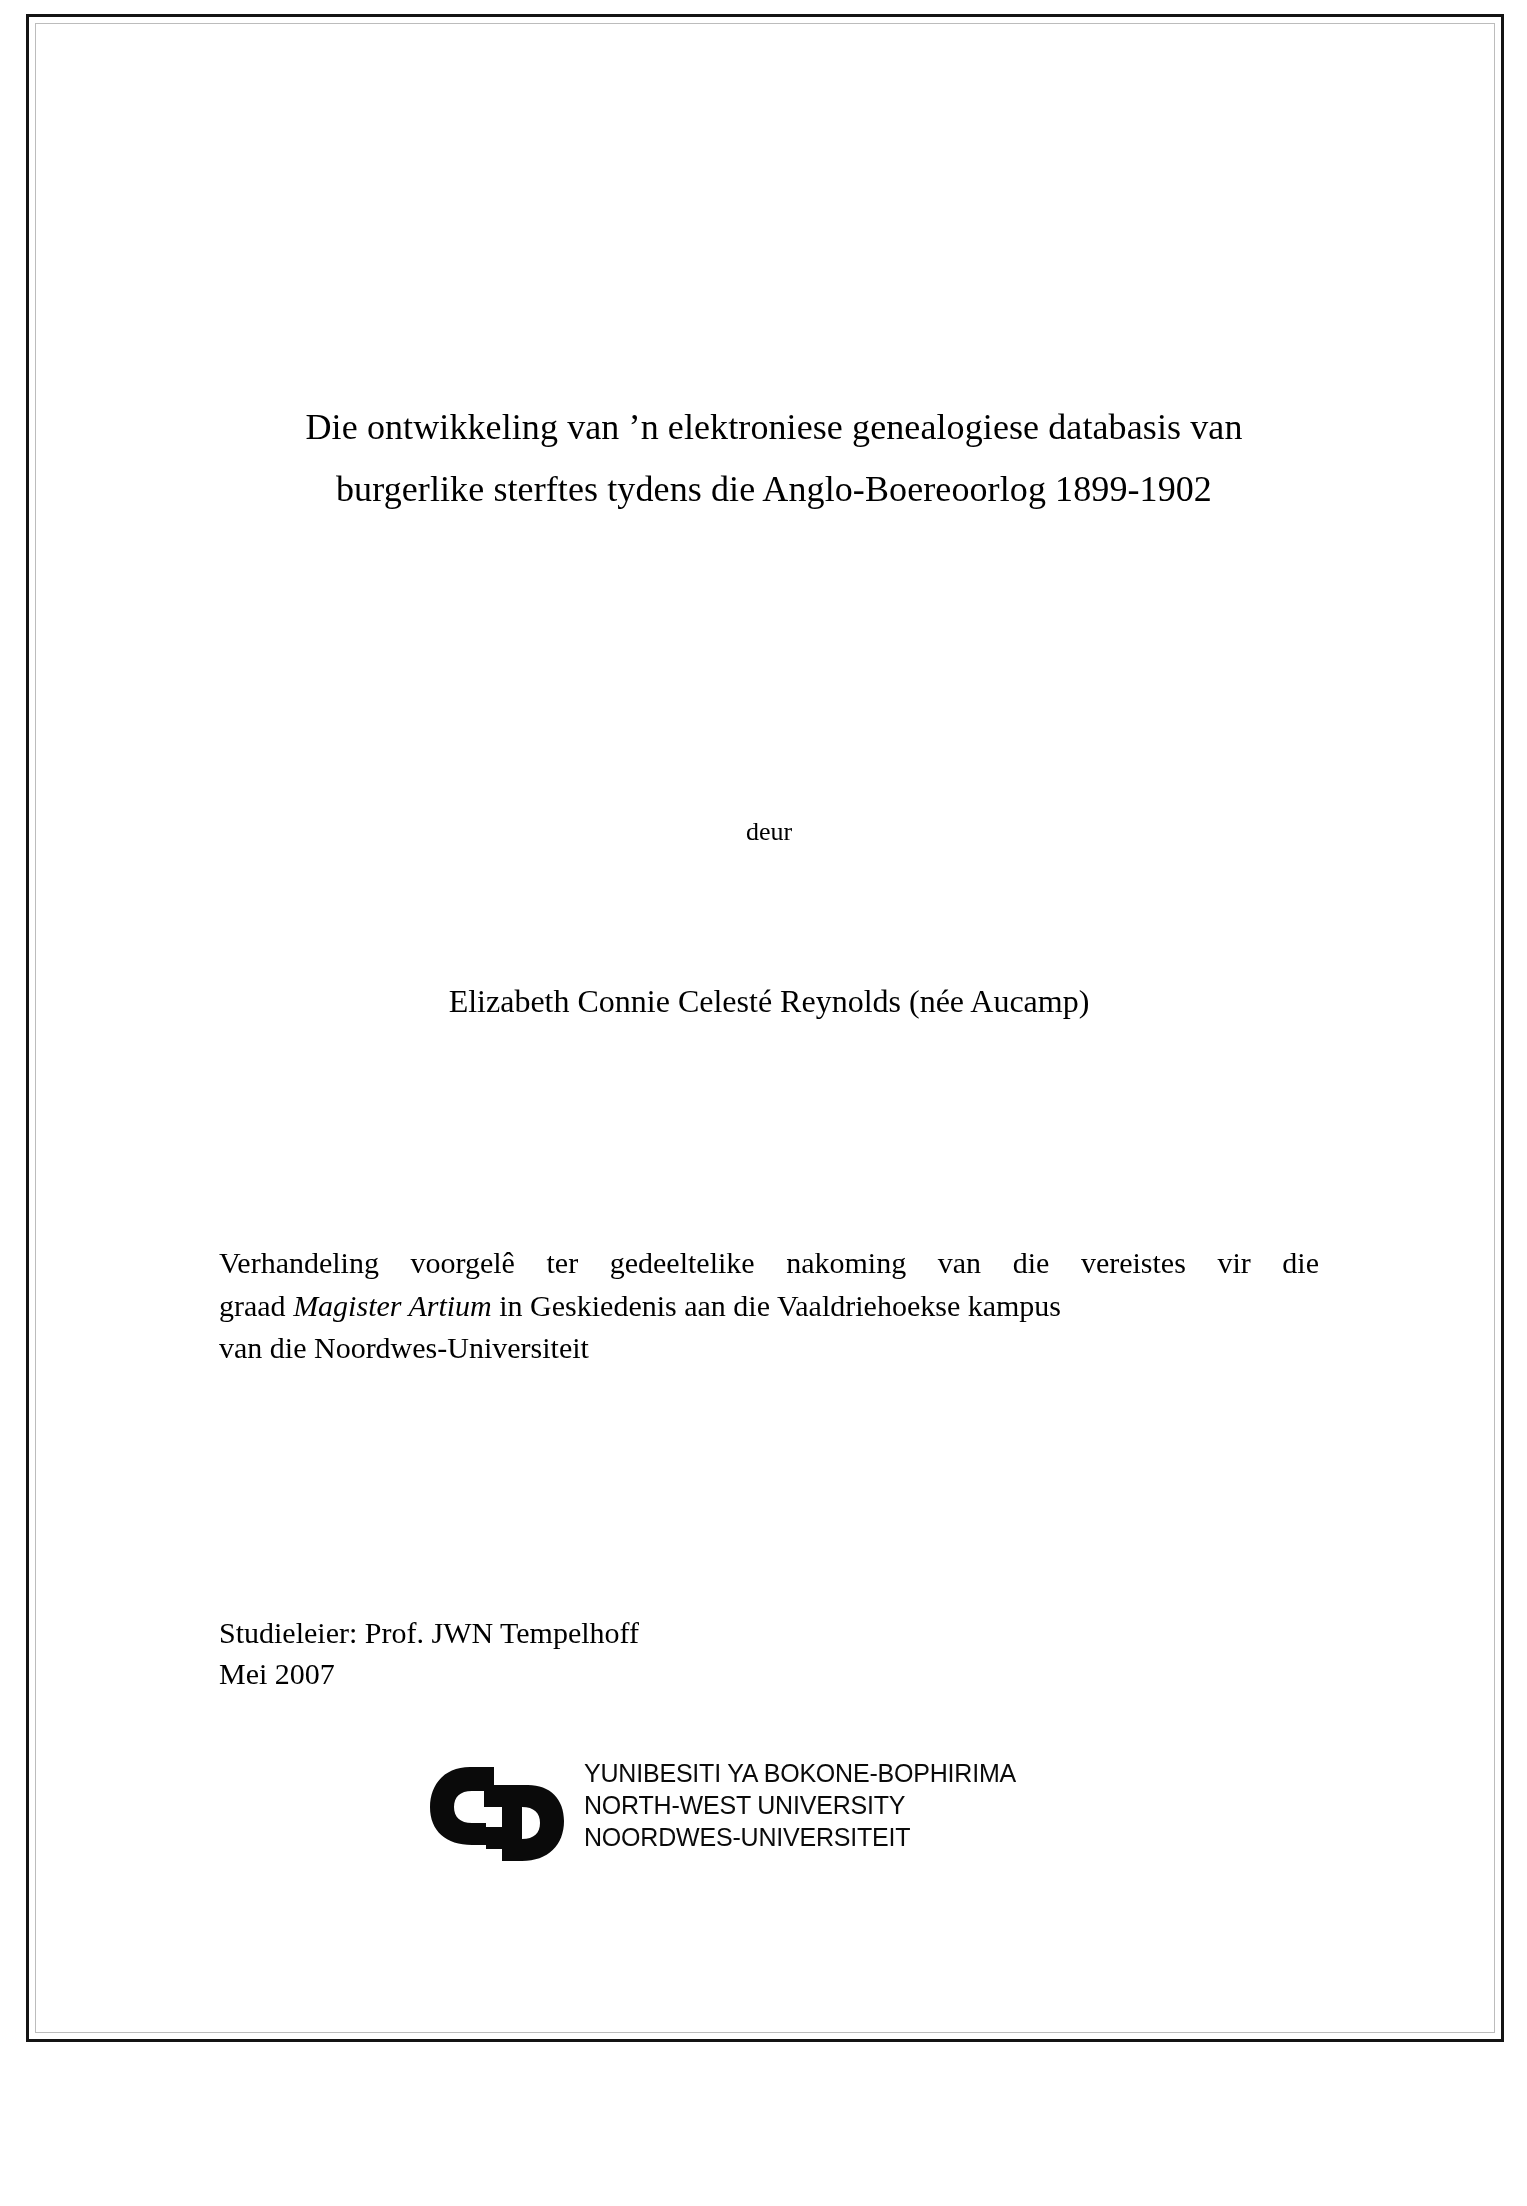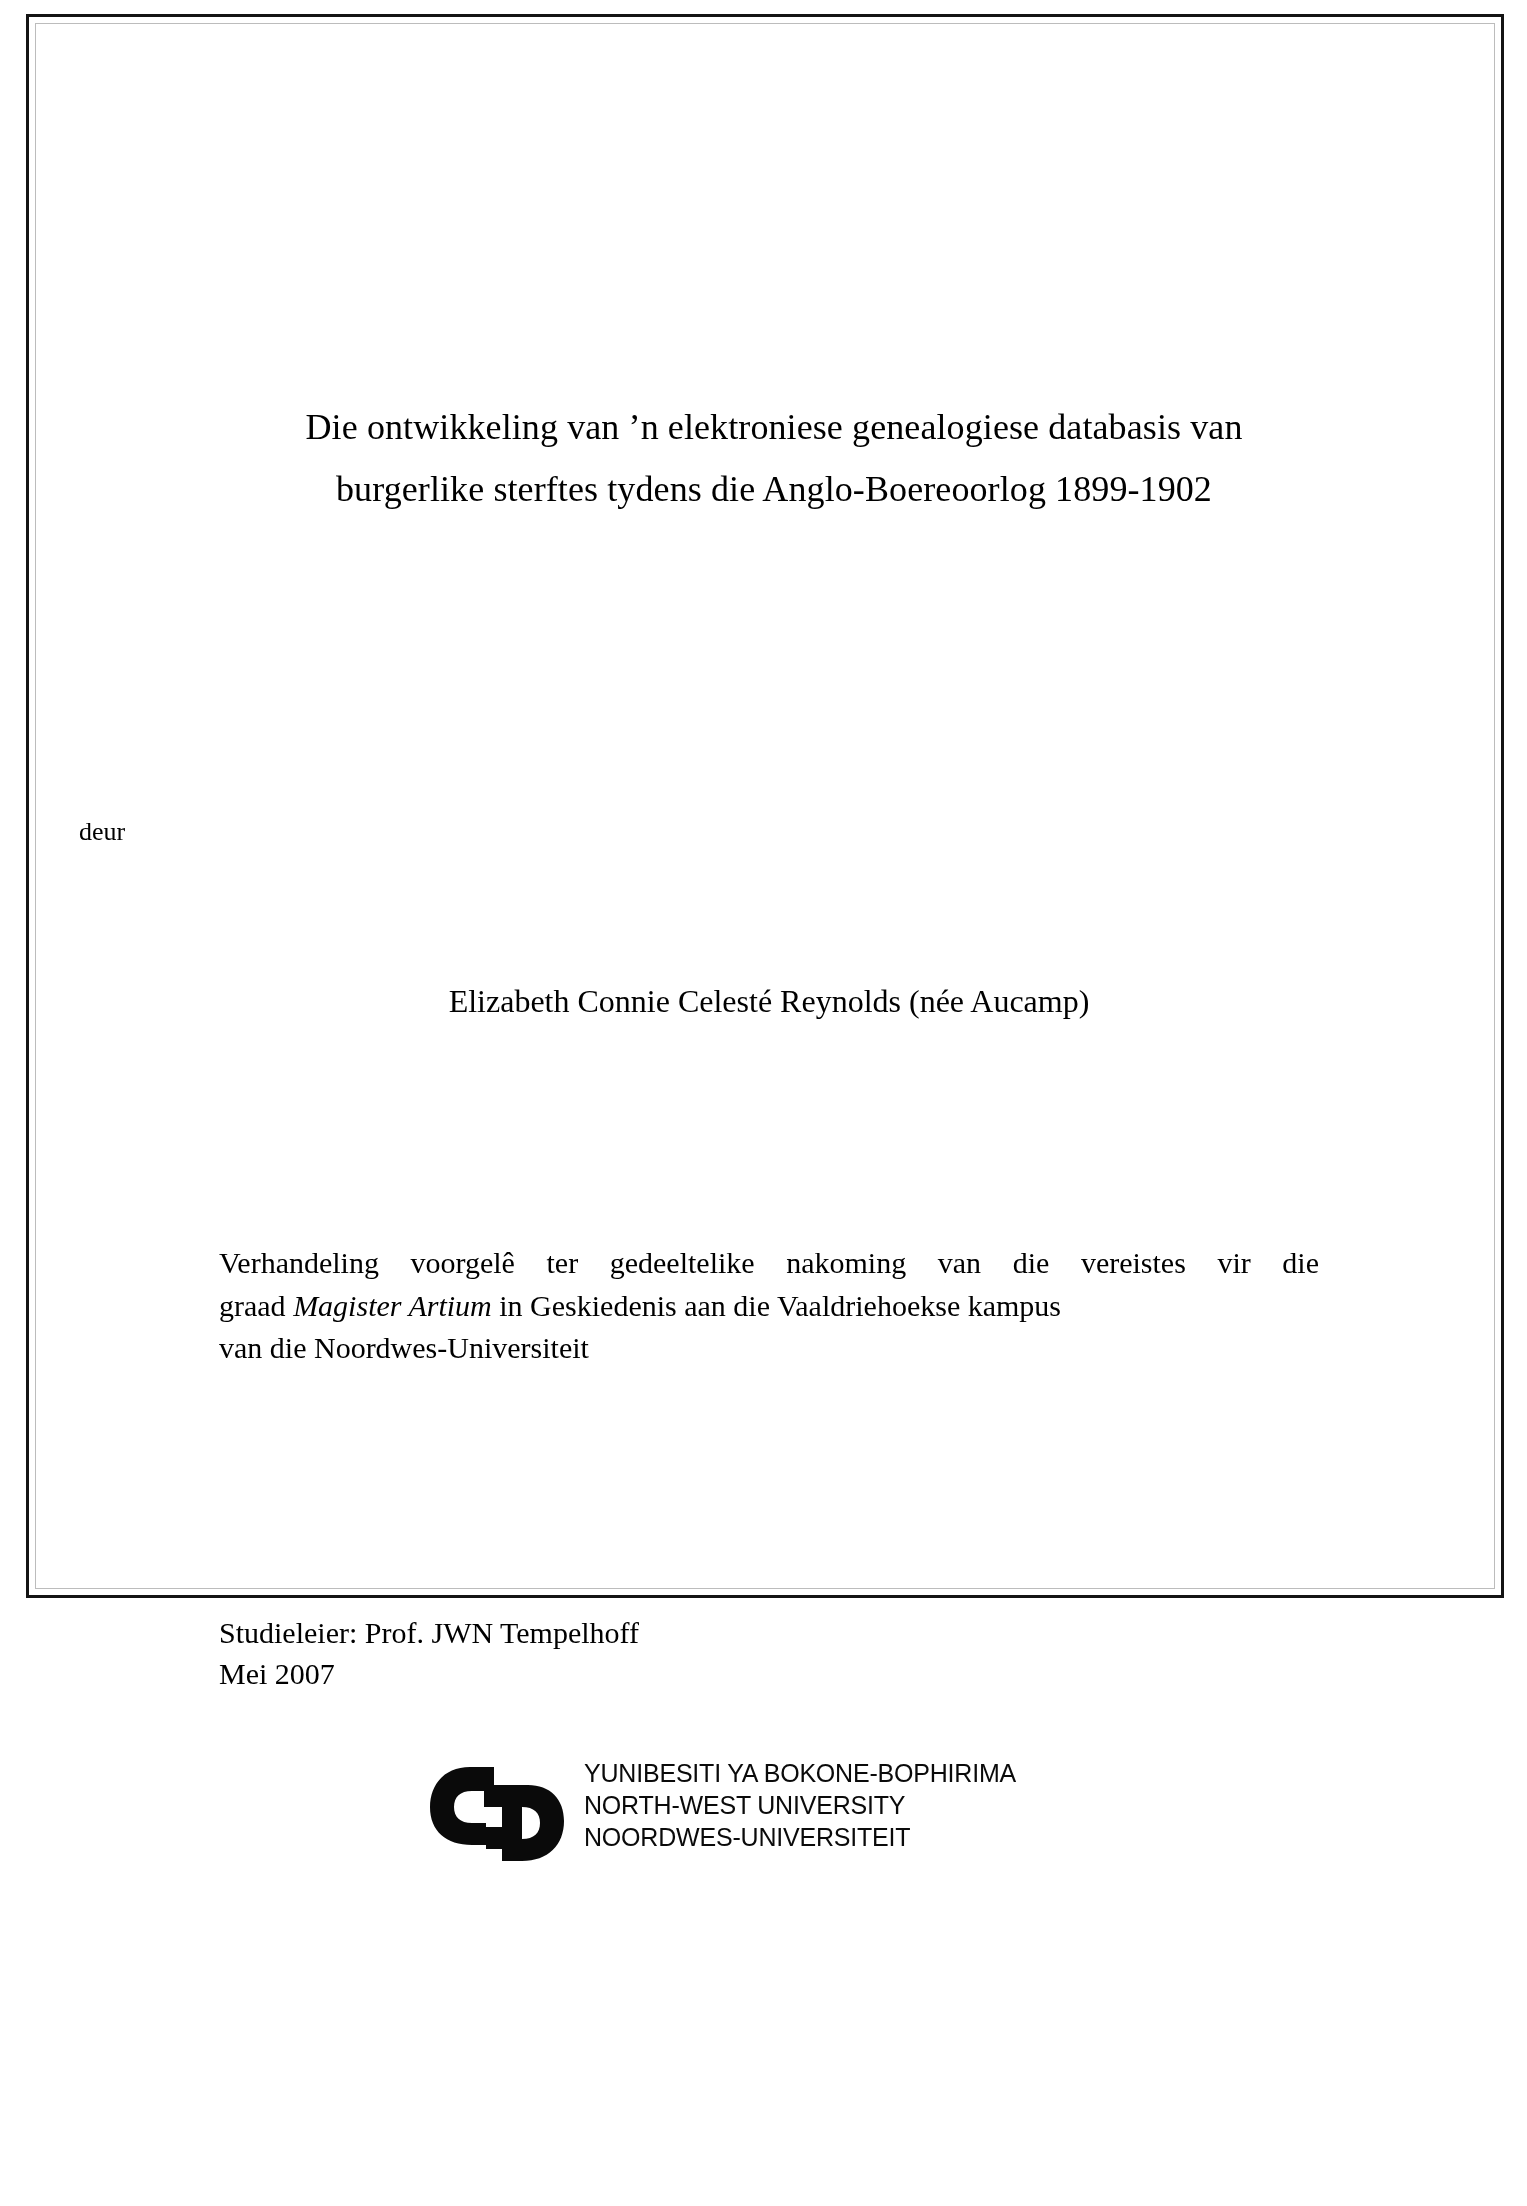--- a/index.html
+++ b/index.html
@@ -22,7 +22,7 @@
     left: 26px;
     top: 14px;
     width: 1478px;
-    height: 1584px;
+    height: 2028px;
     border: 3px solid #141414;
     box-sizing: border-box;
     background: #ffffff;

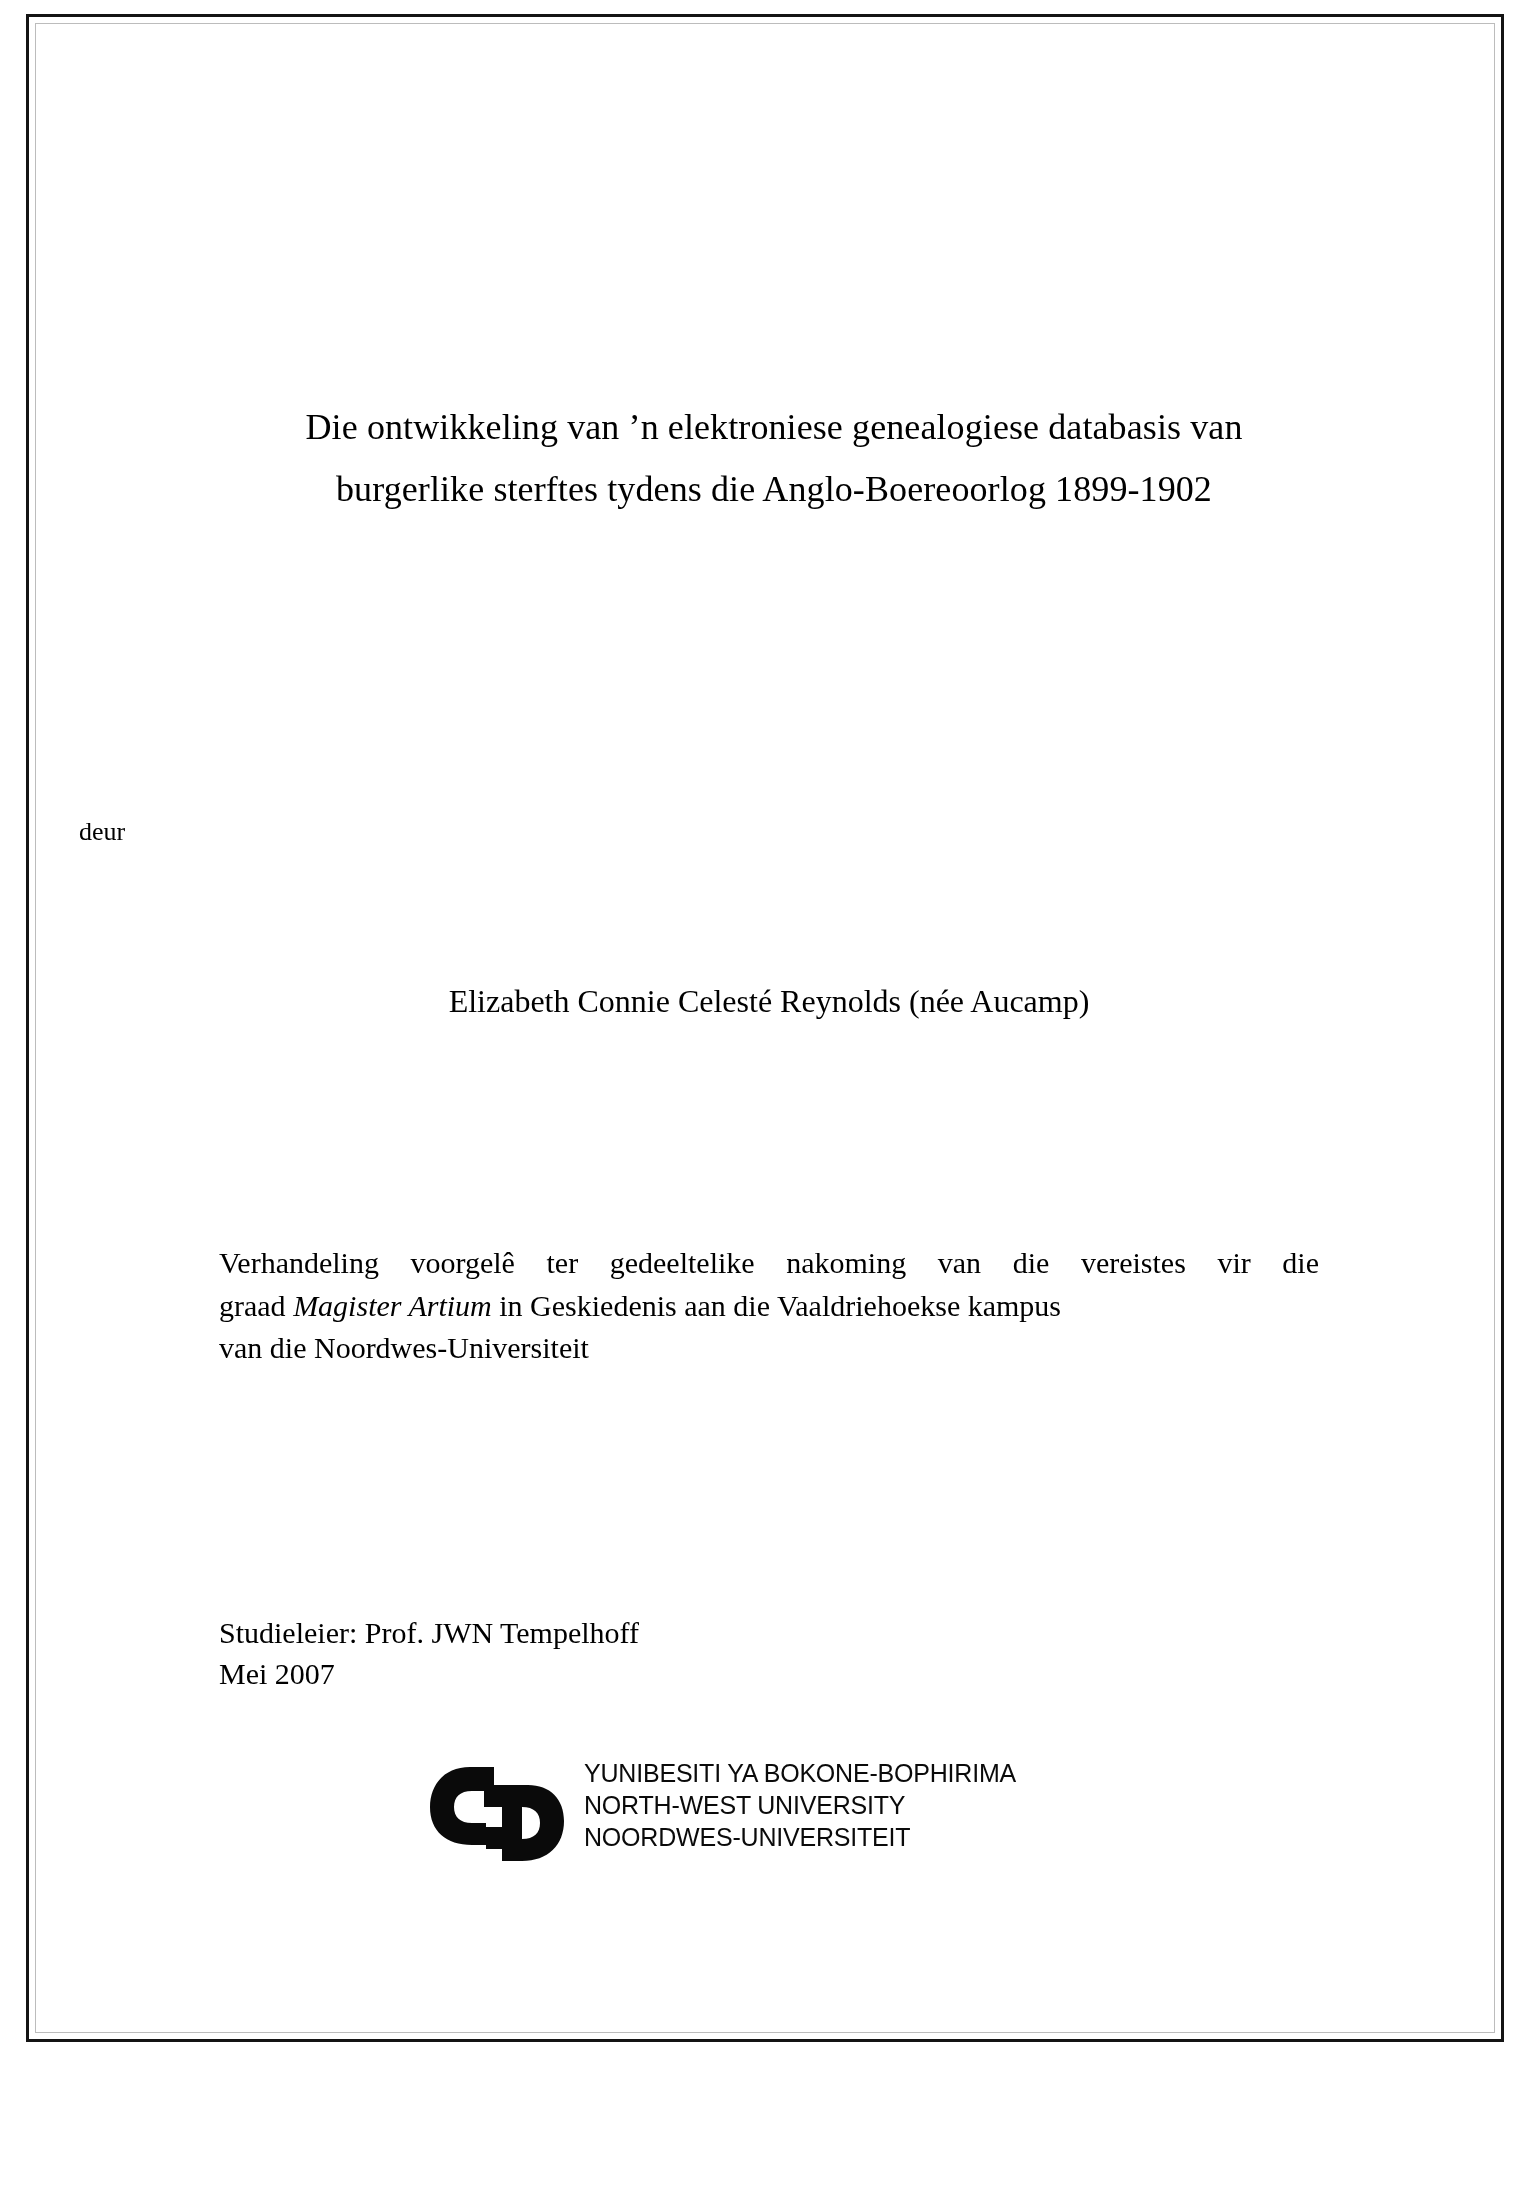--- a/index.html
+++ b/index.html
@@ -68,7 +68,7 @@
     left: 0;
     top: 760px;
     width: 1380px;
-    text-align: left;
+    text-align: center;
     font-size: 26px;
   }
 

